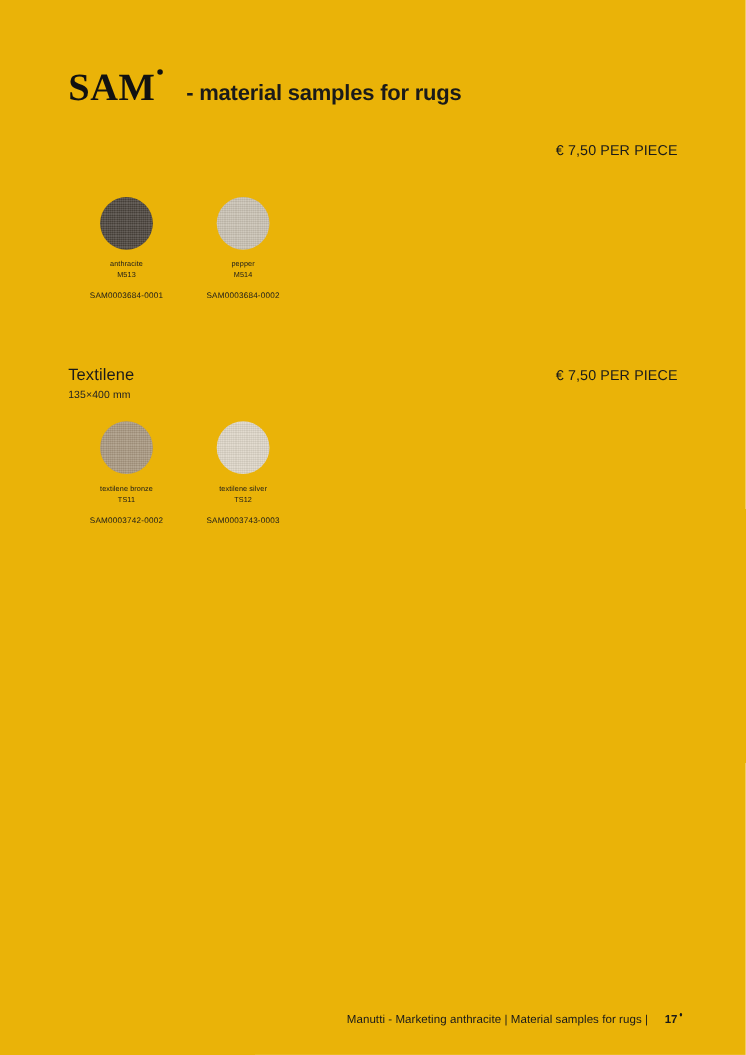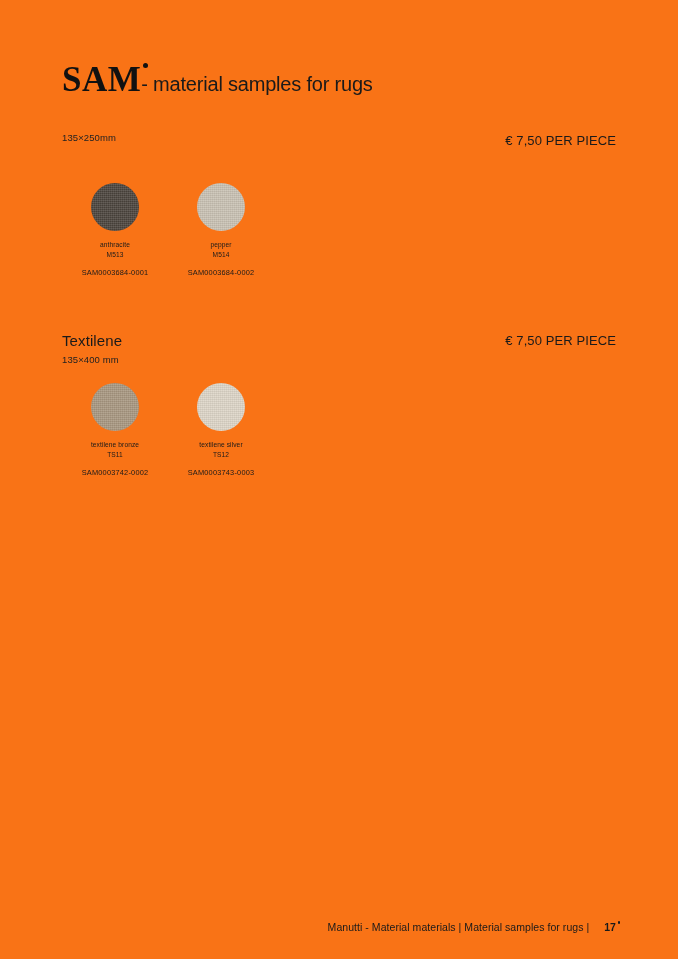--- a/index.html
+++ b/index.html
@@ -20,7 +20,7 @@
   .page {
     position: absolute;
     inset: 0;
-    background: #f97316;
+    background: #eab308;
   }
 
   

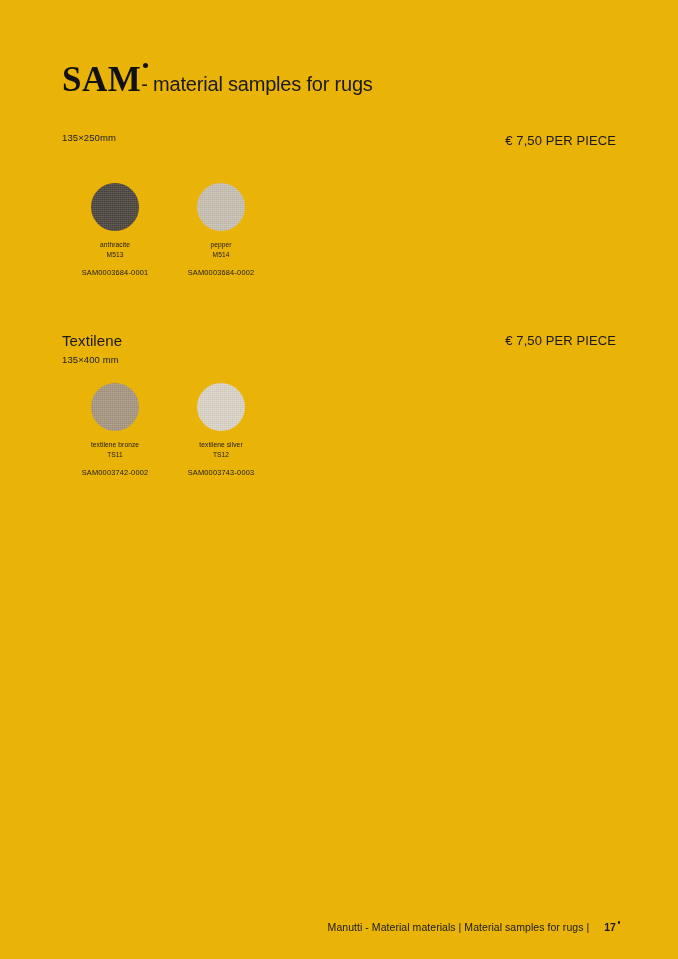--- a/index.html
+++ b/index.html
@@ -54,10 +54,10 @@
   }
   .header-title {
     font-size: 20px;
-    font-weight: 400;
+    font-weight: 700;
     letter-spacing: -0.2px;
     color: #1a1a1a;
-    margin-left: 0;
+    margin-left: 28px;
     white-space: nowrap;
   }
 

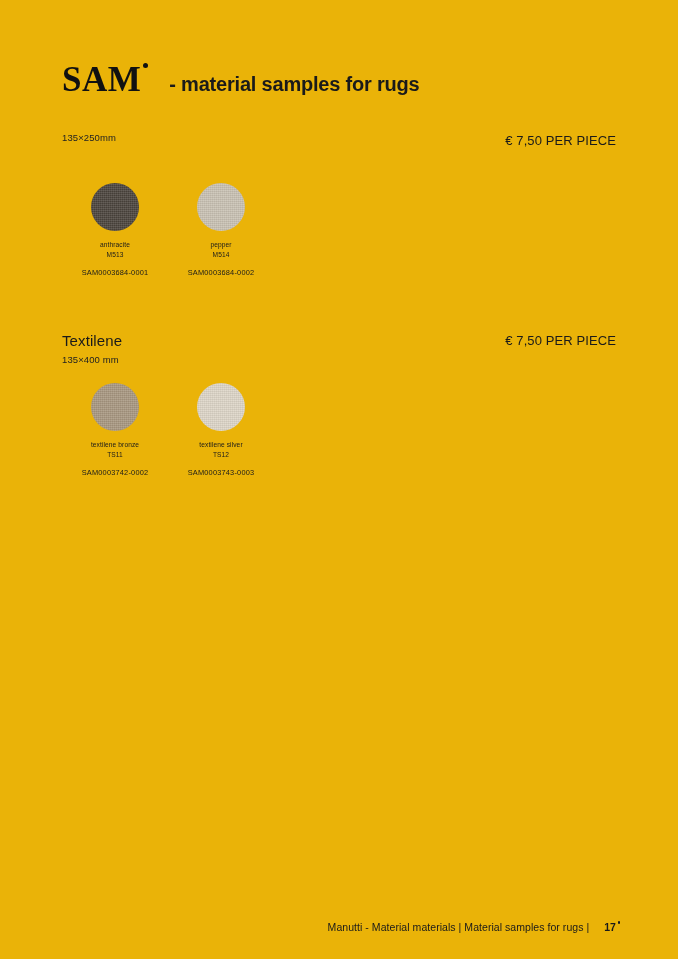--- a/index.html
+++ b/index.html
@@ -193,7 +193,6 @@
 
   <div class="section" style="top:128px;">
     <div class="section-head">
-      <div class="section-dims">135×250mm</div>
       <div class="section-price">€ 7,50 PER PIECE</div>
     </div>
     <div class="swatch-row">

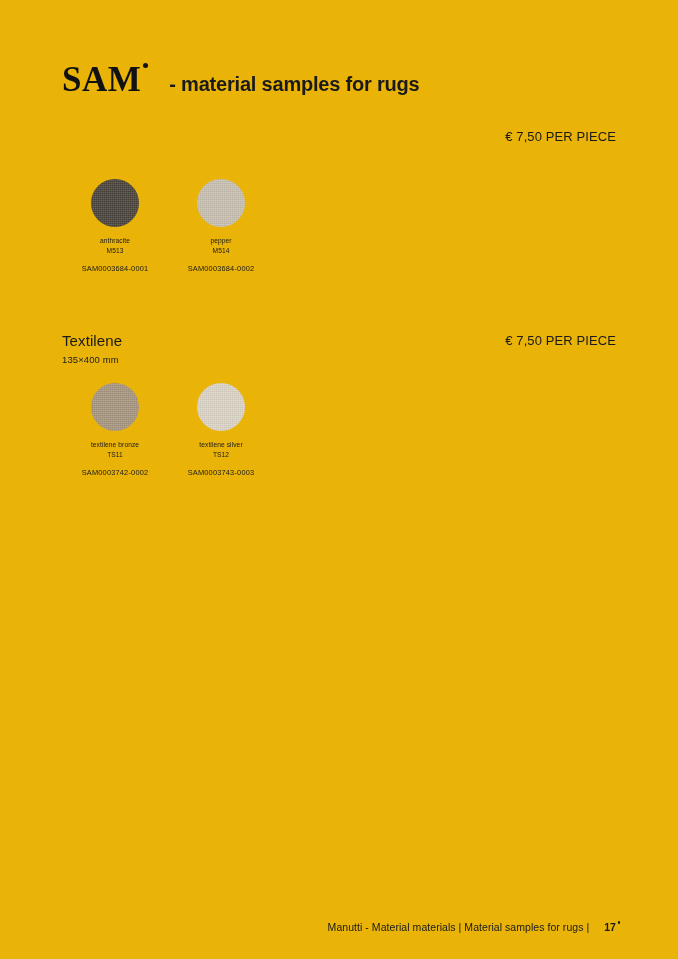--- a/index.html
+++ b/index.html
@@ -234,7 +234,7 @@
   </div>
 
   <div class="footer">
-    <span>Manutti - Material materials | Material samples for rugs |</span>
+    <span>Manutti - Marketing anthracite | Material samples for rugs |</span>
     <span class="footer-page">
       <span>17</span>
       <span class="footer-dot"></span>

